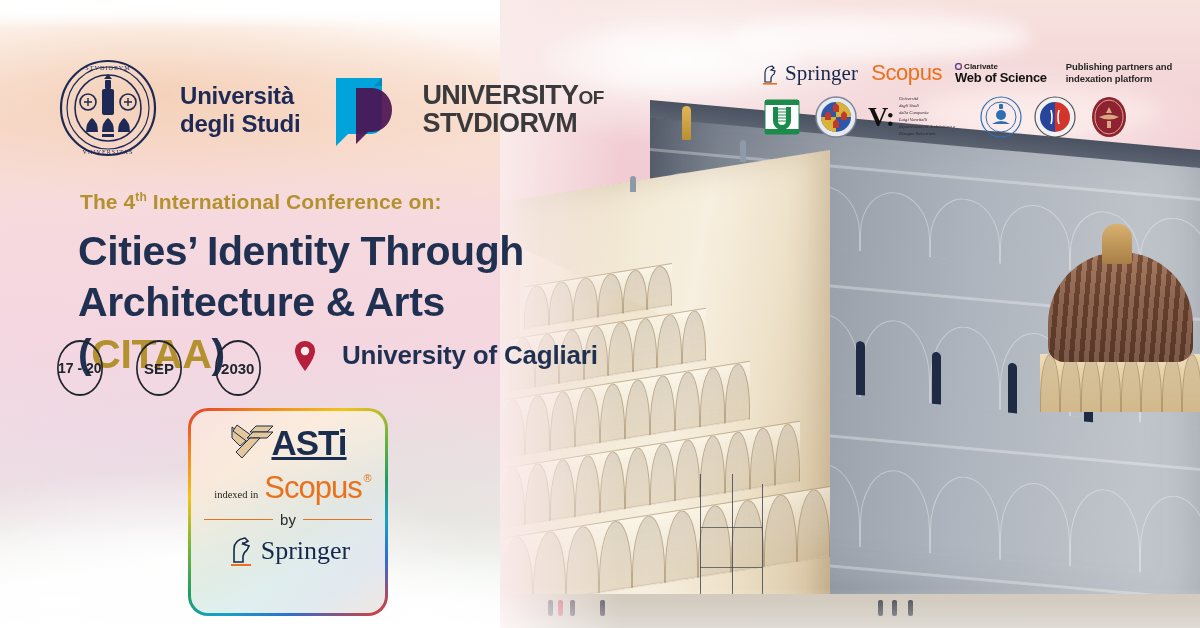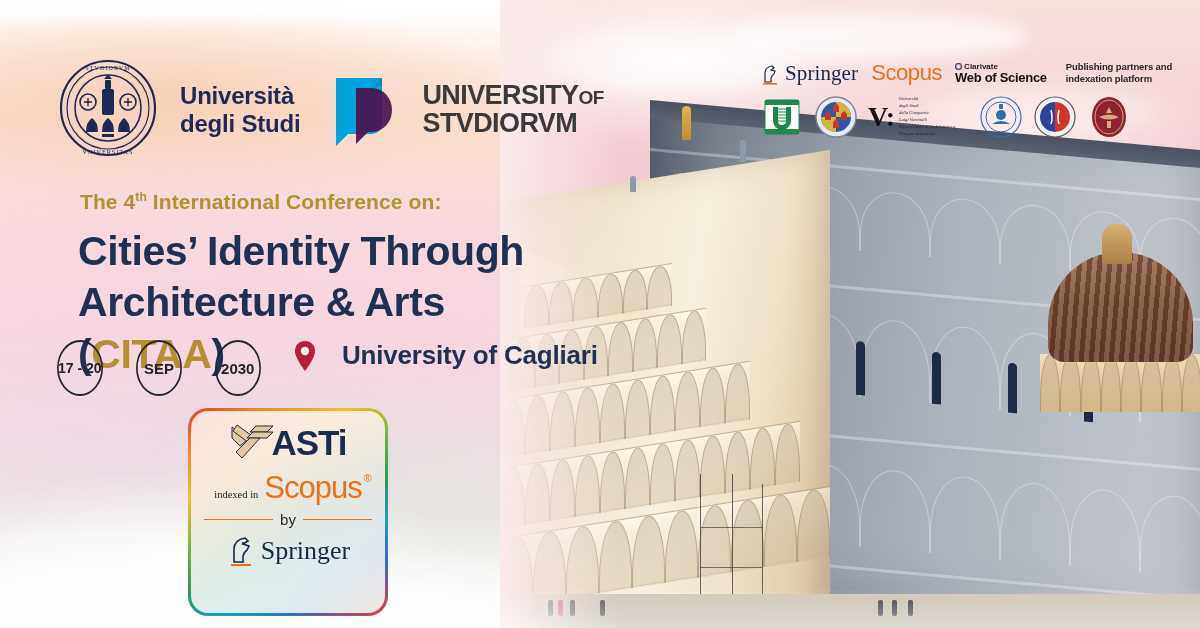--- a/index.html
+++ b/index.html
@@ -269,6 +269,7 @@
   .asti-word {
     font-size:35px; font-weight:700; color:#1b2d4f; letter-spacing:-1px;
     margin-left:-4px;
+    text-decoration:underline;
   }
   .scopus-row { display:flex; align-items:baseline; gap:6px; margin-top:4px; }
   .idx-in { font-size:10.5px; color:#222; font-family:"Liberation Serif",serif; }

